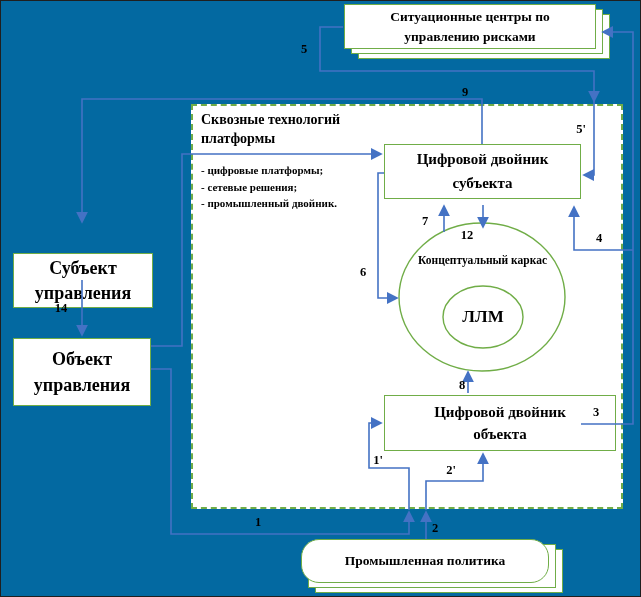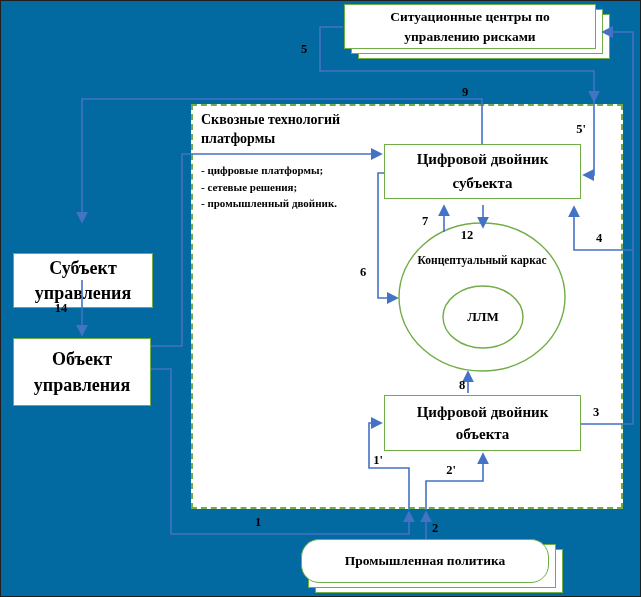--- a/index.html
+++ b/index.html
@@ -32,7 +32,7 @@
     font-weight:bold;font-size:11px;line-height:16.5px;
   }
   .core-label{
-    position:absolute;transform:translate(-50%,-50%);text-align:center;
+    position:absolute;transform:translate(-50%,-50%);text-align:right;
     font-weight:bold;
   }
 </style>

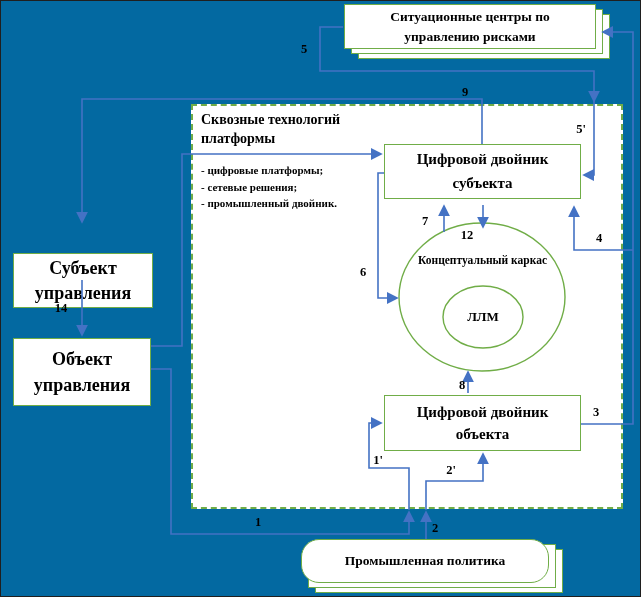--- a/index.html
+++ b/index.html
@@ -122,7 +122,7 @@
   </svg>
 
   <div class="core-label" style="left:481px;top:259px;width:130px;font-size:11.5px;line-height:1.8;">Концептуальный каркас</div>
-  <div class="core-label" style="left:482px;top:316px;font-size:13px;">ЛЛМ</div>
+  <div class="core-label" style="left:482px;top:316px;font-size:17px;">ЛЛМ</div>
 
   <span class="num" style="left:303px;top:48px;">5</span>
   <span class="num" style="left:464px;top:91px;">9</span>

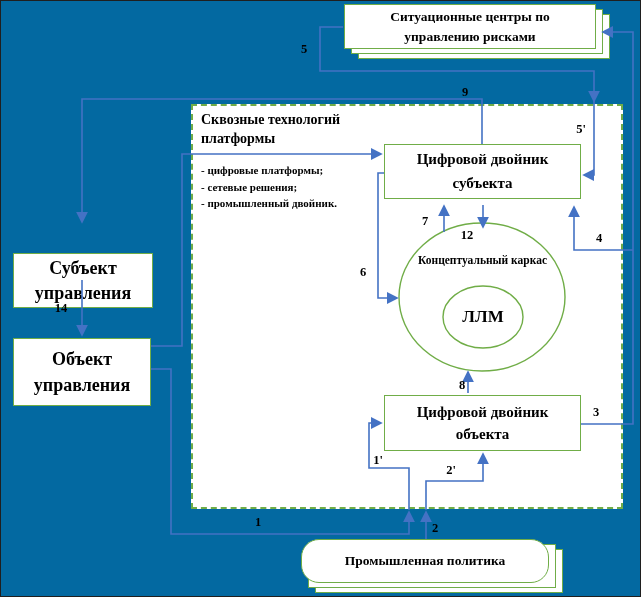--- a/index.html
+++ b/index.html
@@ -69,7 +69,7 @@
   <div class="box" style="left:383px;top:143px;width:197px;height:55px;font-size:15px;line-height:1.55;">
     <span style="max-width:165px;display:inline-block;">Цифровой двойник субъекта</span>
   </div>
-  <div class="box" style="left:383px;top:394px;width:197px;height:56px;font-size:15px;line-height:1.5;">
+  <div class="box" style="left:383px;top:394px;width:232px;height:56px;font-size:15px;line-height:1.5;">
     <span style="max-width:165px;display:inline-block;">Цифровой двойник объекта</span>
   </div>
 

